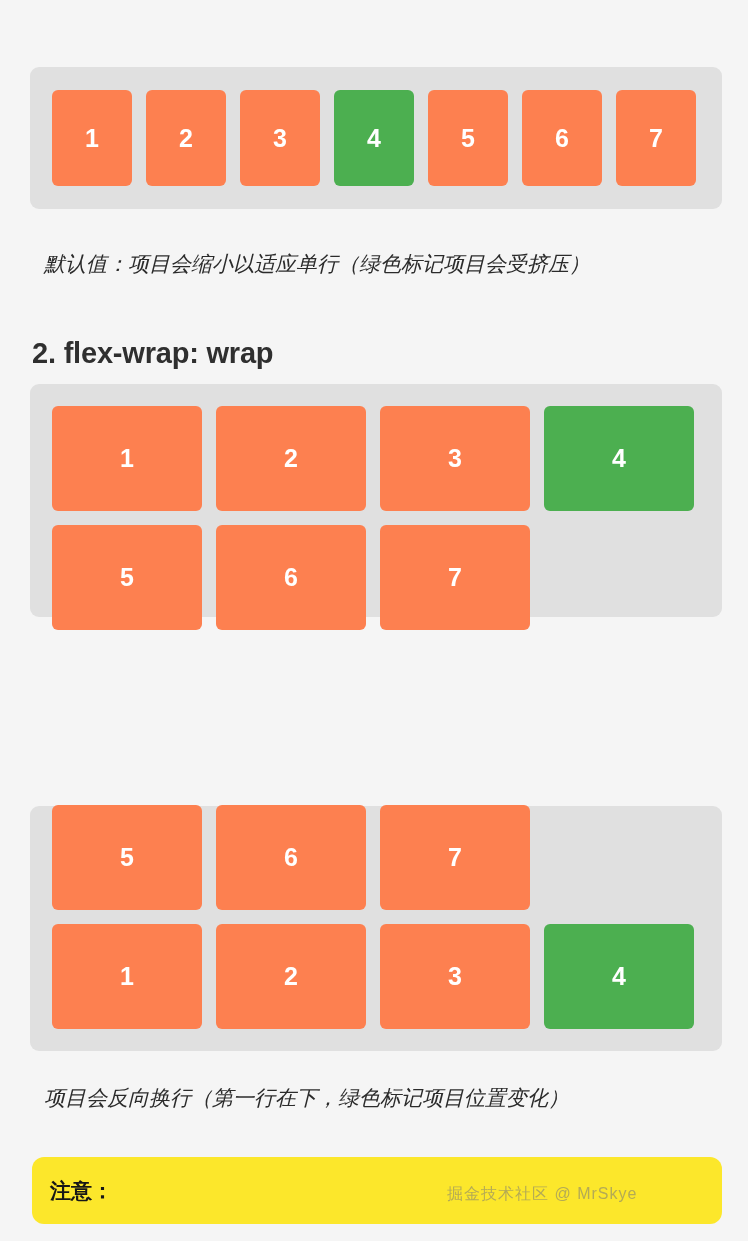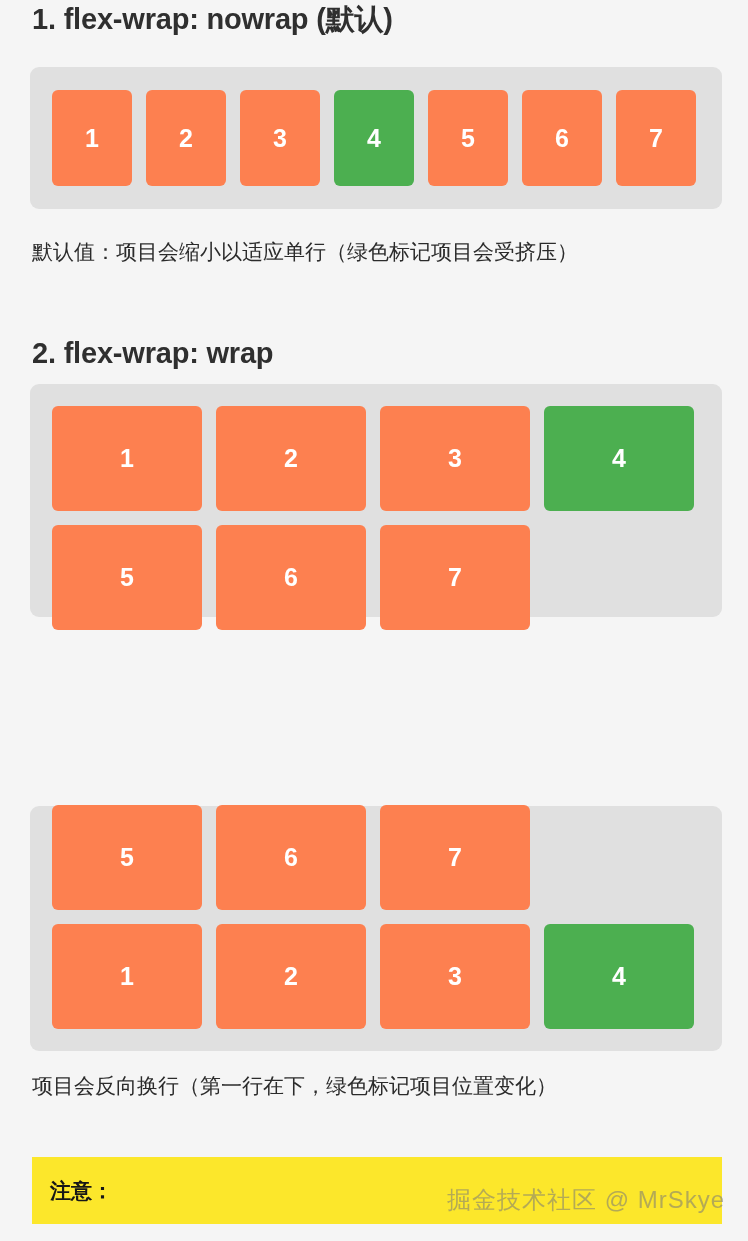--- a/index.html
+++ b/index.html
@@ -126,7 +126,6 @@
 
 <div class="page">
 
-  <h2 class="section-title sec1-title">1. flex-wrap: nowrap (默认)</h2>
 
   <div class="demo-box box-nowrap">
     <div class="item">1</div>

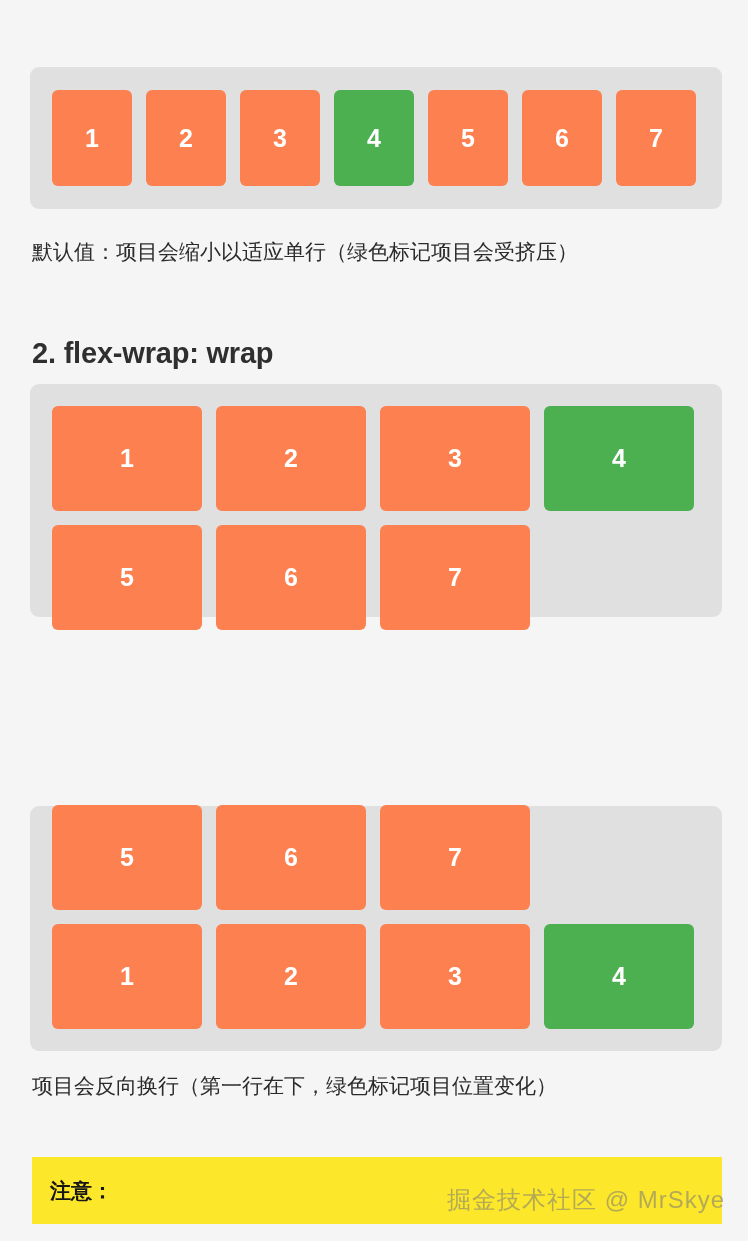--- a/index.html
+++ b/index.html
@@ -59,9 +59,10 @@
   }
 
   .desc {
-    margin: 0;
+    margin: 12px;
     color: #2b2b2b;
     font-size: 21px;
+    font-style: italic;
     line-height: 1.35;
     white-space: nowrap;
   }

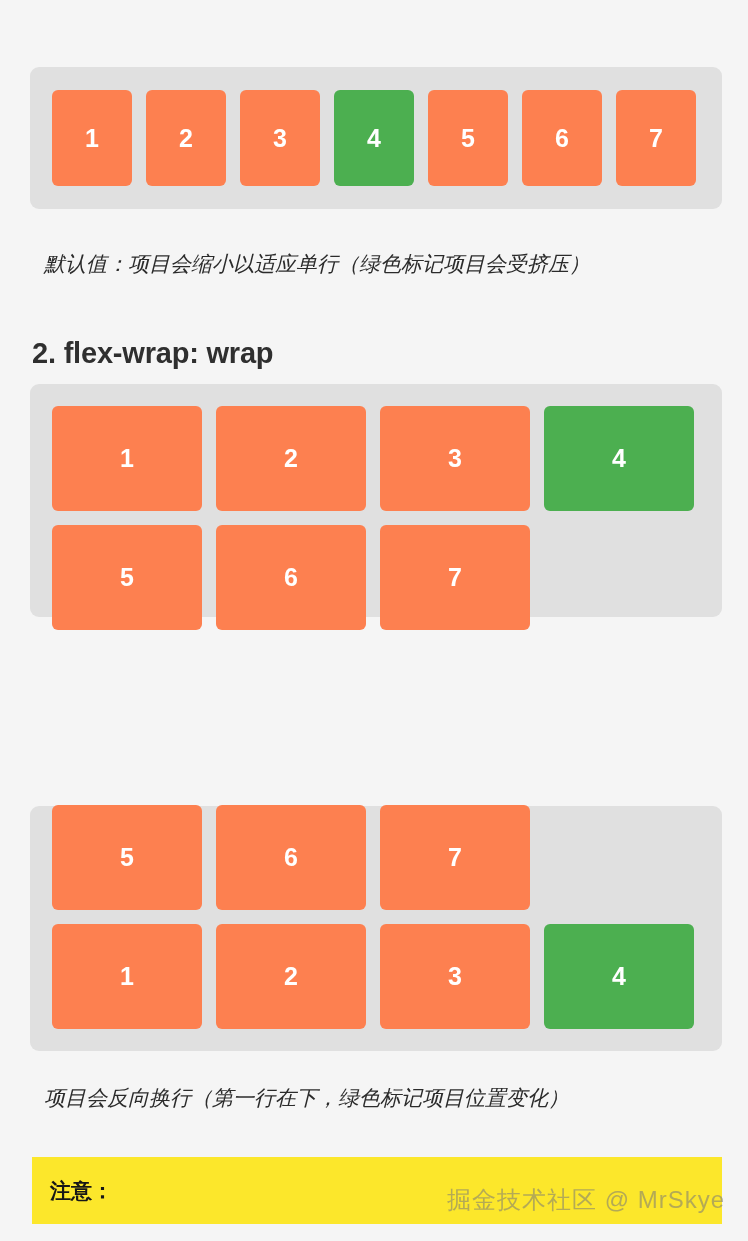--- a/index.html
+++ b/index.html
@@ -96,7 +96,7 @@
     width: 690px;
     height: 67px;
     background: #fce72b;
-    border-radius: 0;
+    border-radius: 12px;
     box-sizing: border-box;
     display: flex;
     align-items: center;

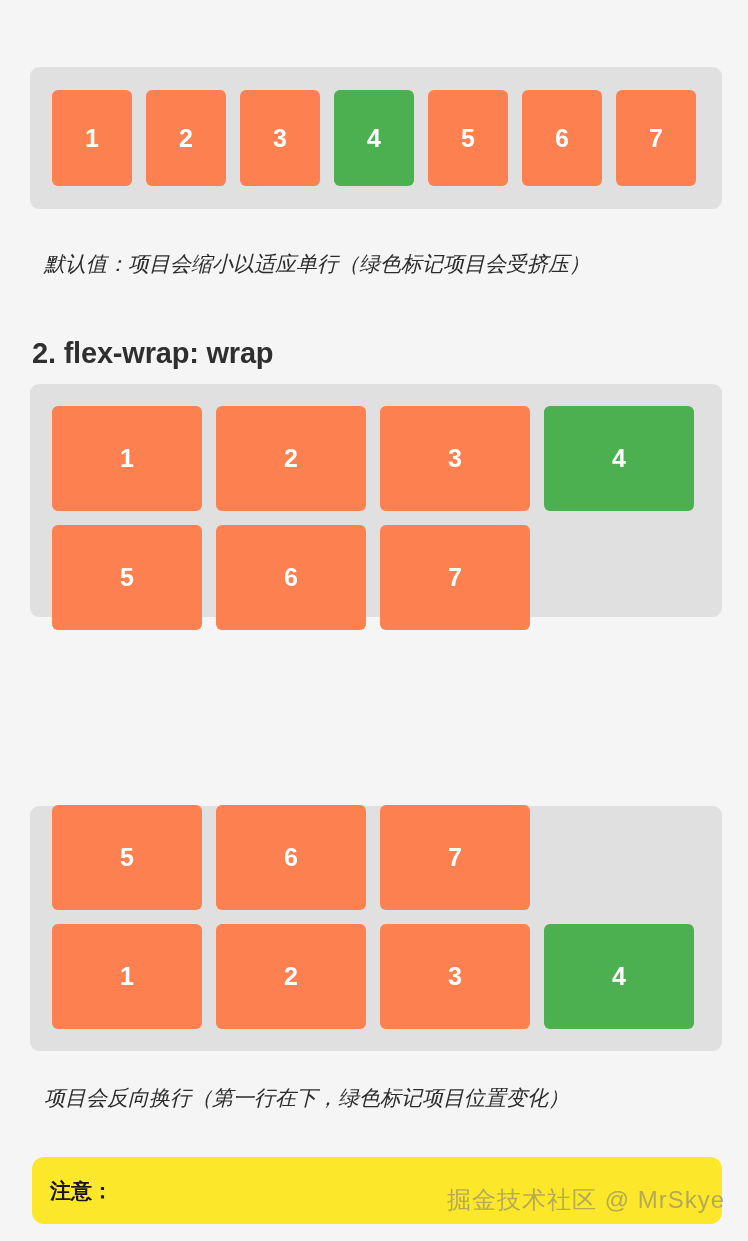--- a/index.html
+++ b/index.html
@@ -116,7 +116,7 @@
     left: 447px;
     top: 1184px;
     color: rgba(120,120,120,0.55);
-    font-size: 24px;
+    font-size: 16px;
     letter-spacing: 1px;
     white-space: nowrap;
     pointer-events: none;

